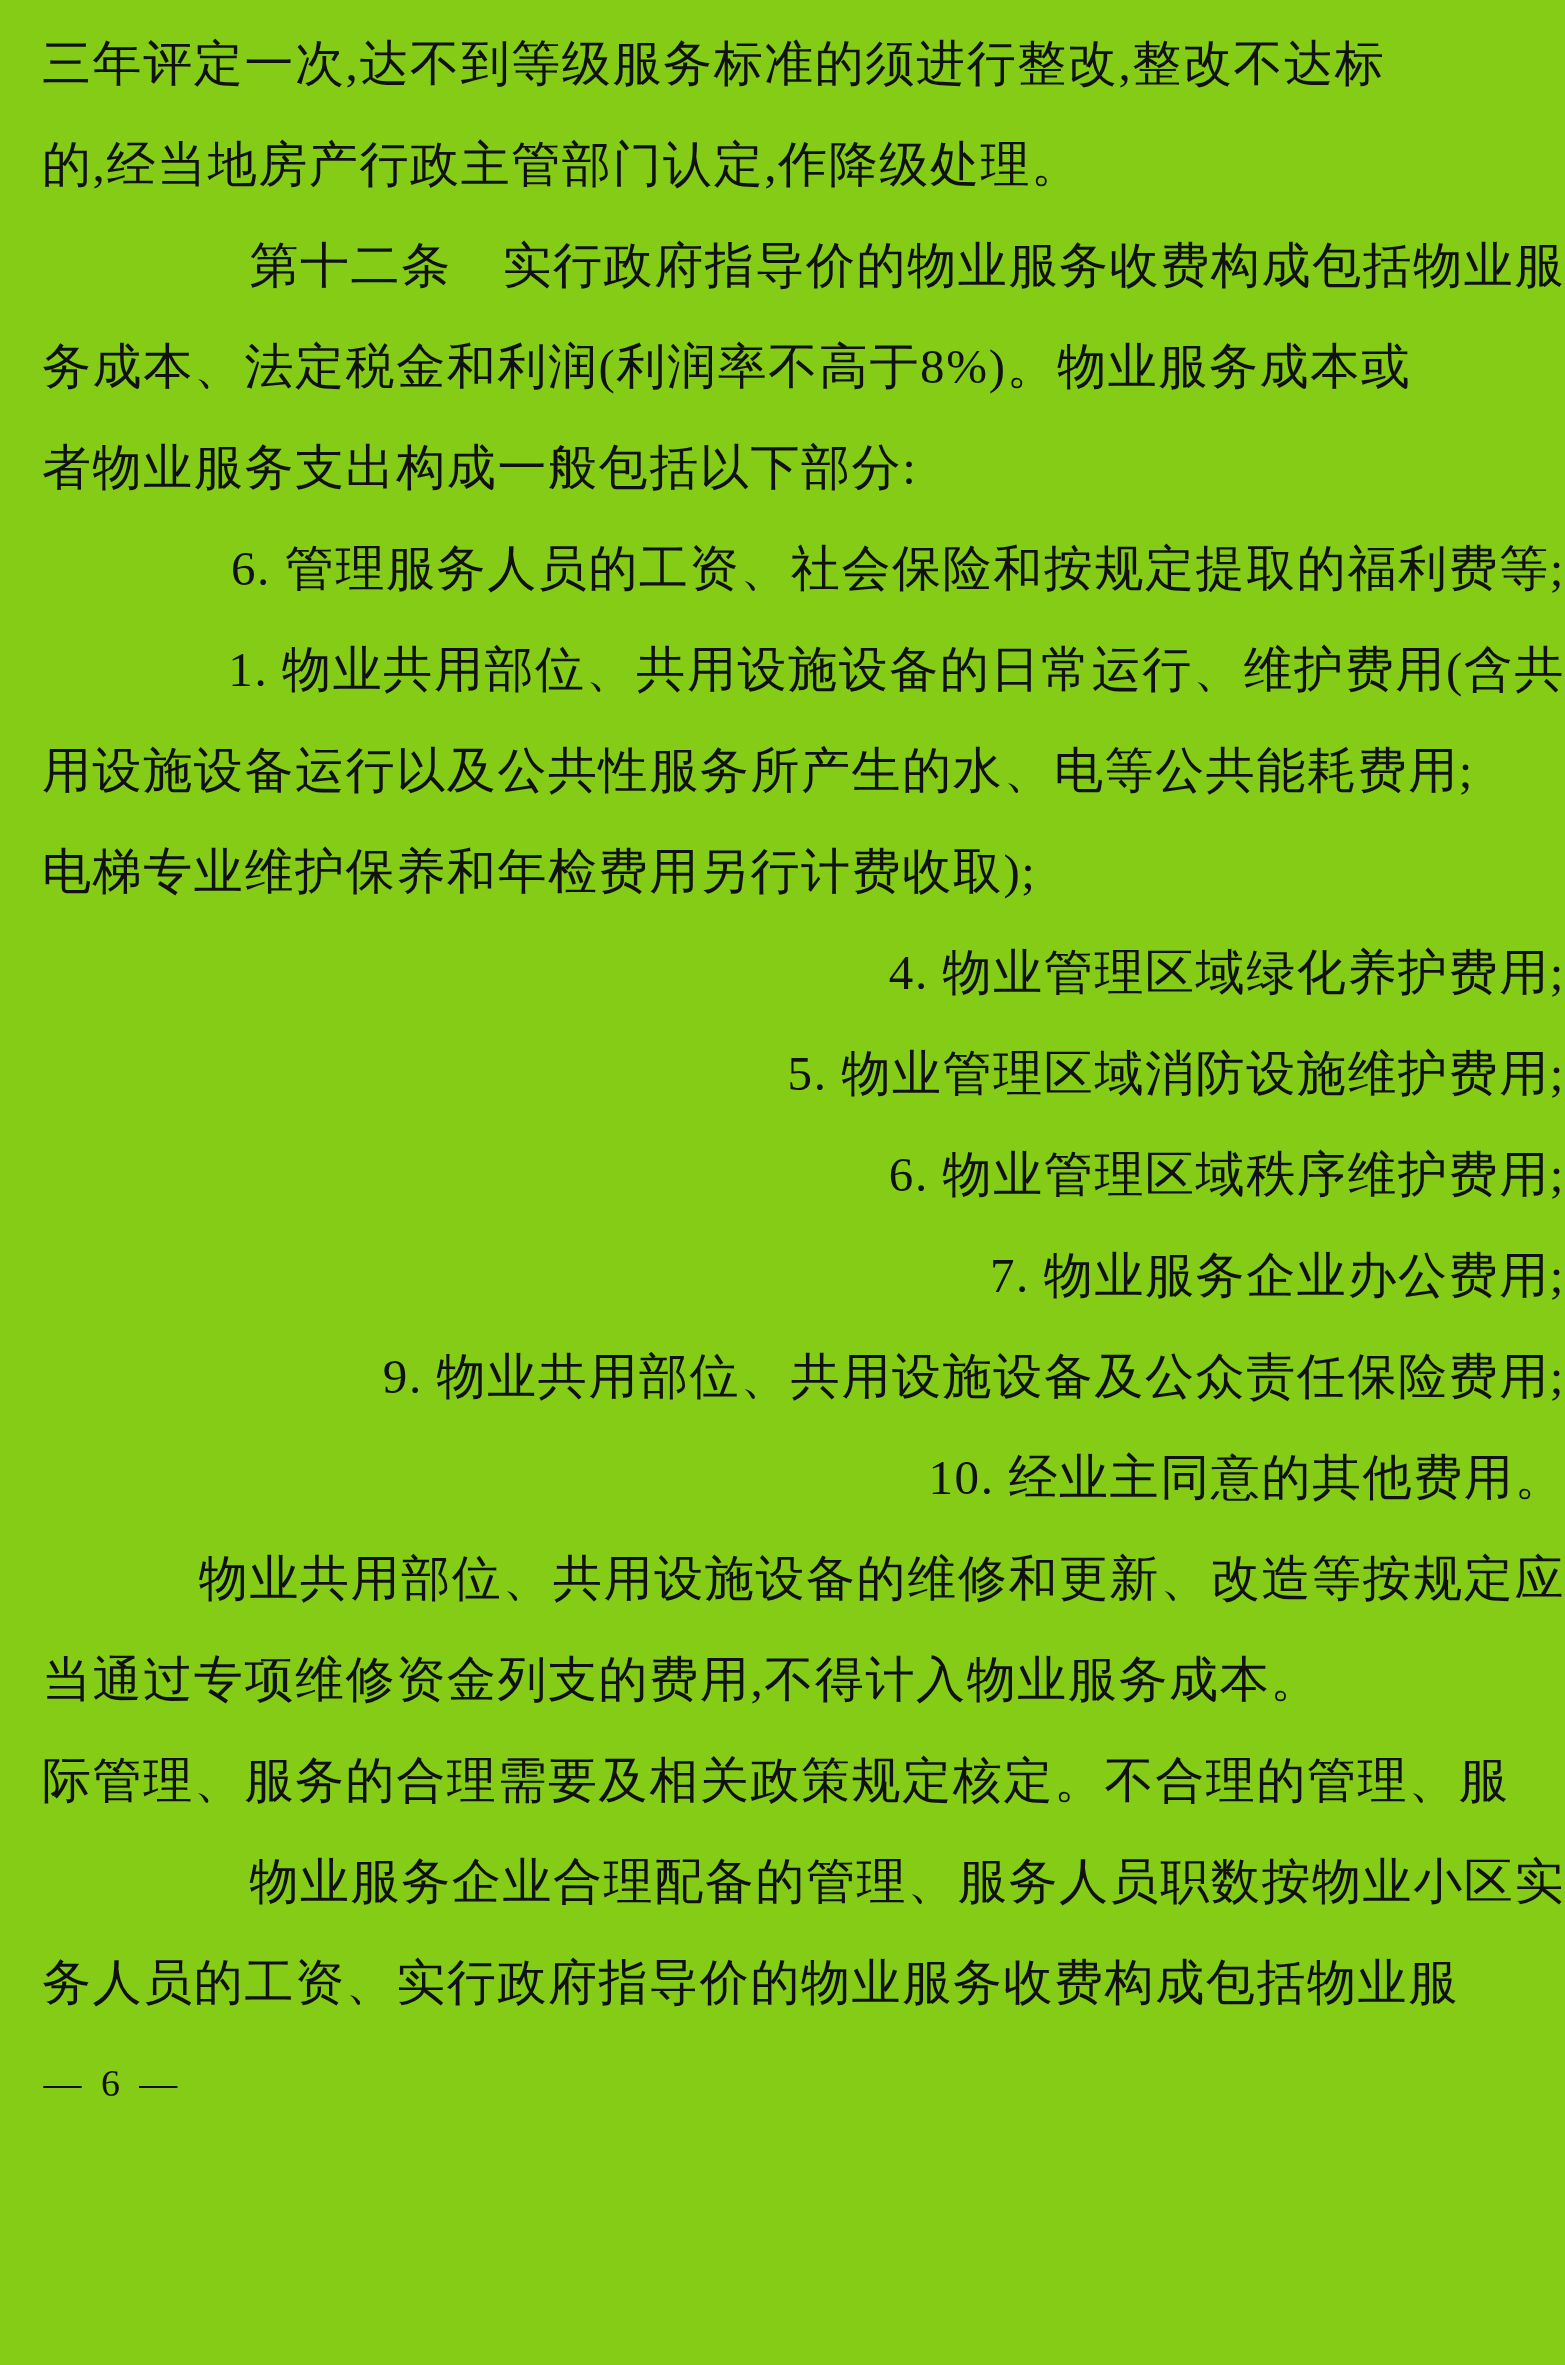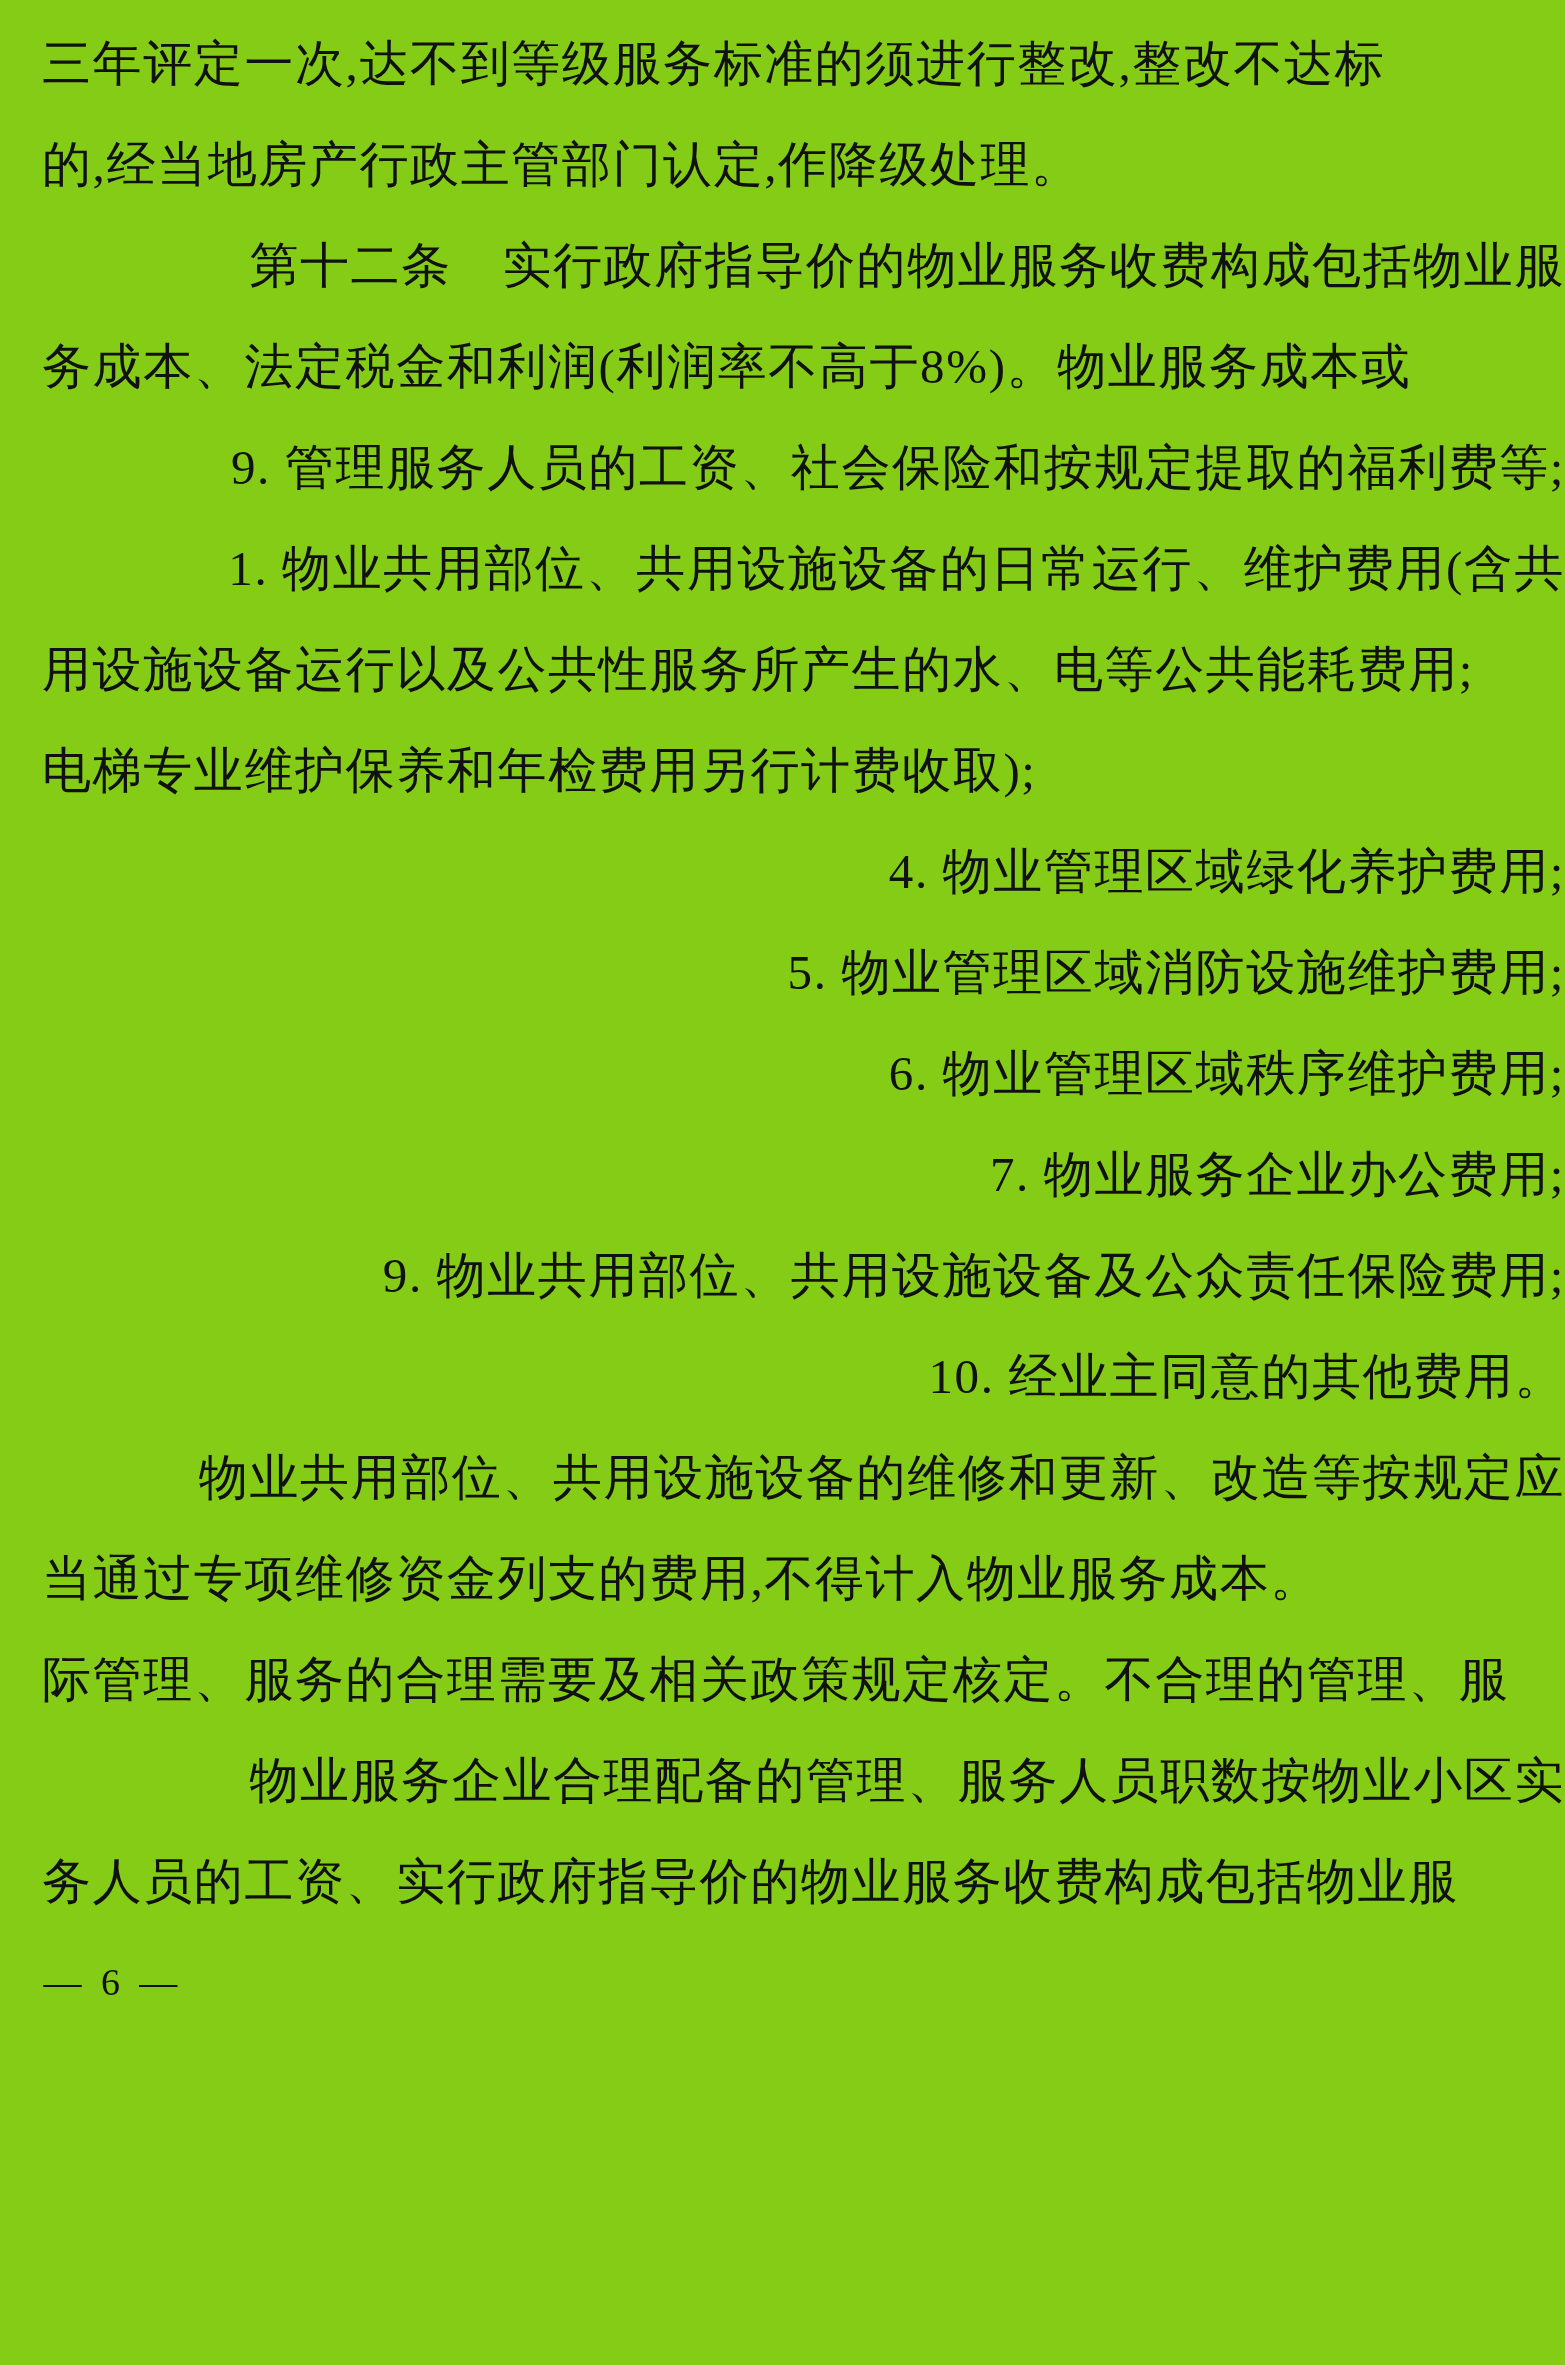--- a/index.html
+++ b/index.html
@@ -49,6 +49,7 @@
     <div class="line">的,经当地房产行政主管部门认定,作降级处理。</div>
     <div class="line indent">第十二条　实行政府指导价的物业服务收费构成包括物业服</div>
     <div class="line">务成本、法定税金和利润(利润率不高于8%)。物业服务成本或</div>
+    <div class="line">者物业服务支出构成一般包括以下部分:</div>
     <div class="line indent">9. 管理服务人员的工资、社会保险和按规定提取的福利费等;</div>
     <div class="line indent">1. 物业共用部位、共用设施设备的日常运行、维护费用(含共</div>
     <div class="line">用设施设备运行以及公共性服务所产生的水、电等公共能耗费用;</div>

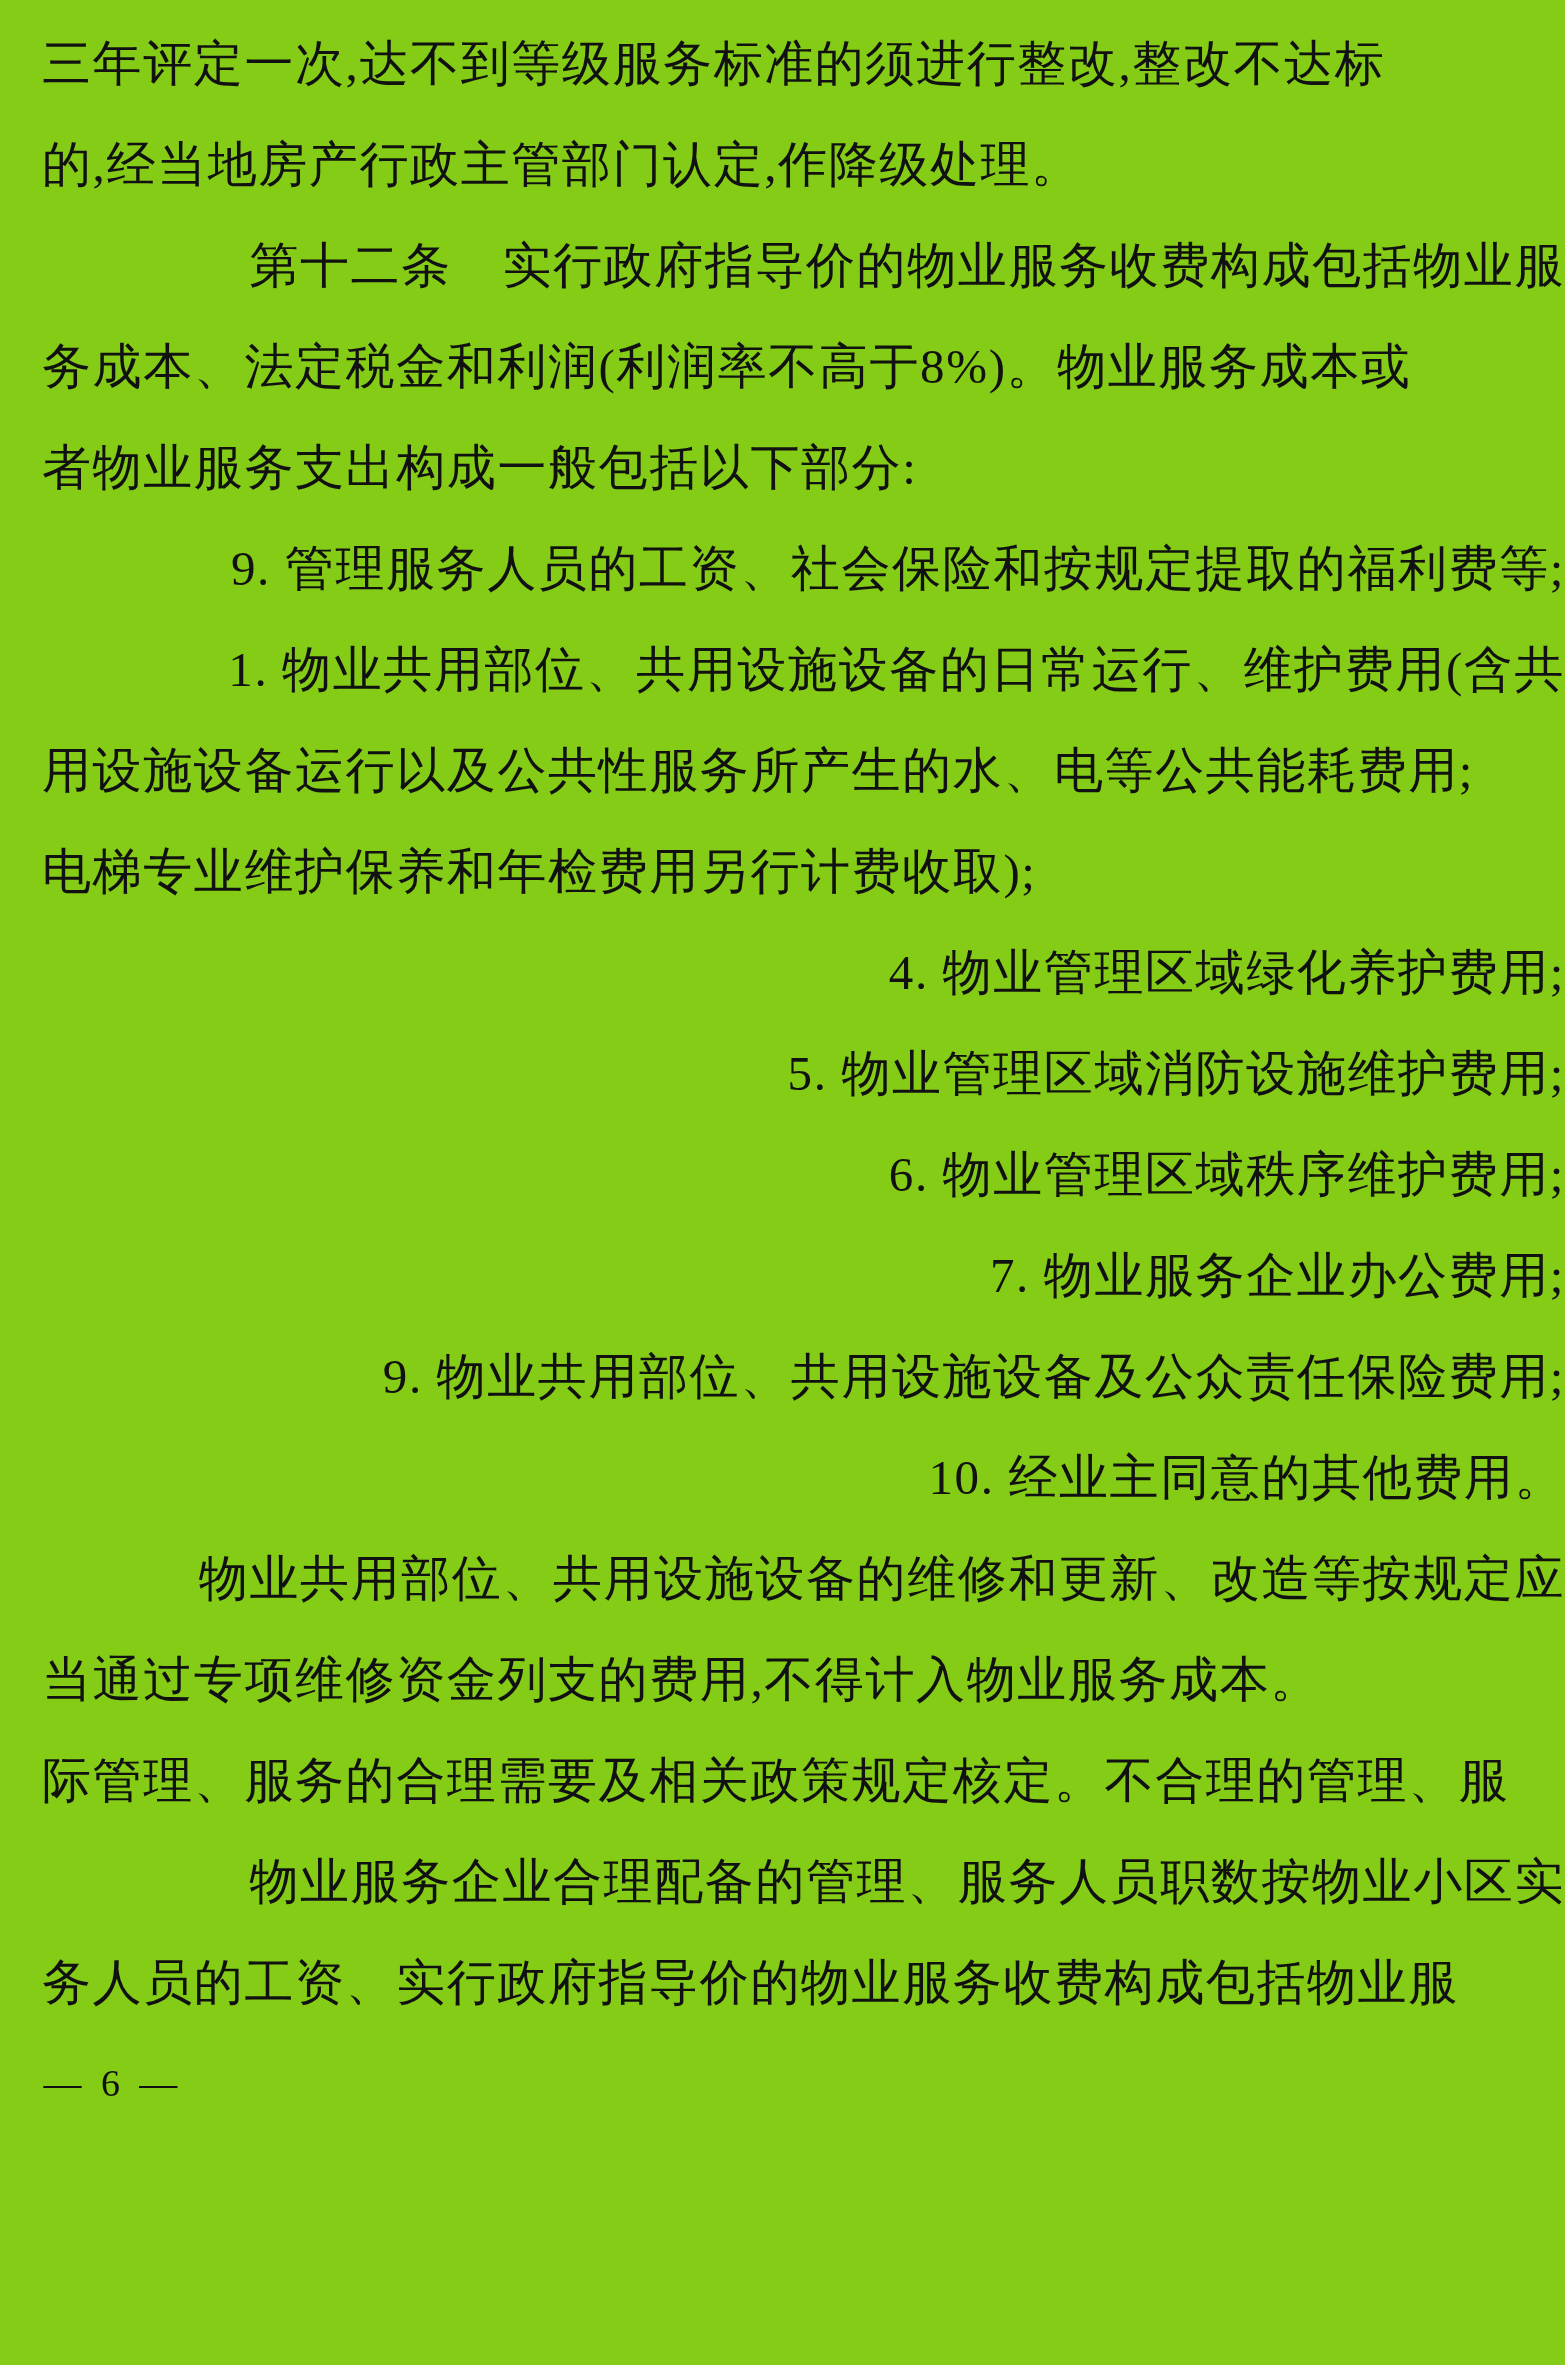--- a/index.html
+++ b/index.html
@@ -50,7 +50,7 @@
     <div class="line indent">第十二条　实行政府指导价的物业服务收费构成包括物业服</div>
     <div class="line">务成本、法定税金和利润(利润率不高于8%)。物业服务成本或</div>
     <div class="line">者物业服务支出构成一般包括以下部分:</div>
-    <div class="line indent">9. 管理服务人员的工资、社会保险和按规定提取的福利费等;</div>
+    <div class="line indent">6. 管理服务人员的工资、社会保险和按规定提取的福利费等;</div>
     <div class="line indent">1. 物业共用部位、共用设施设备的日常运行、维护费用(含共</div>
     <div class="line">用设施设备运行以及公共性服务所产生的水、电等公共能耗费用;</div>
     <div class="line">电梯专业维护保养和年检费用另行计费收取);</div>

